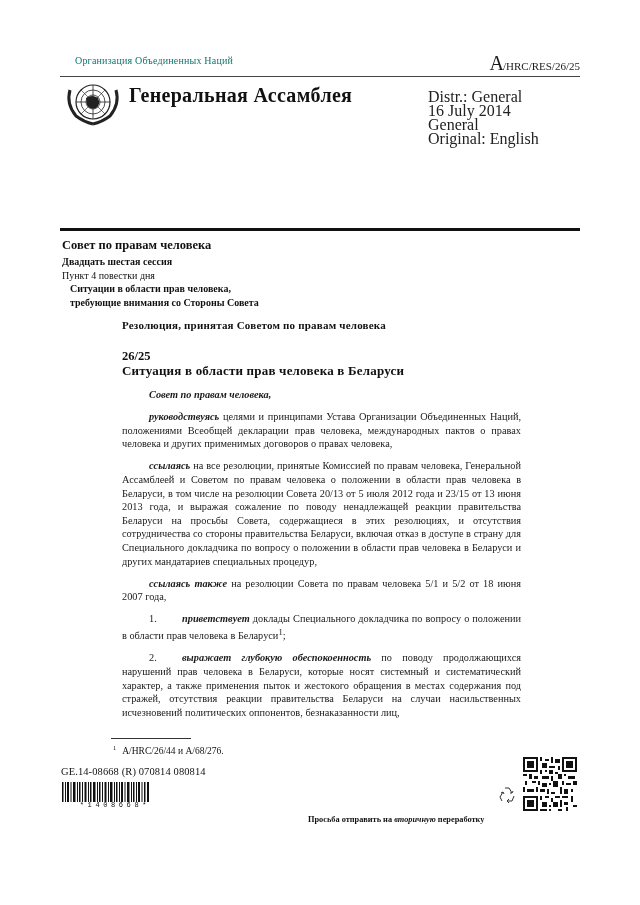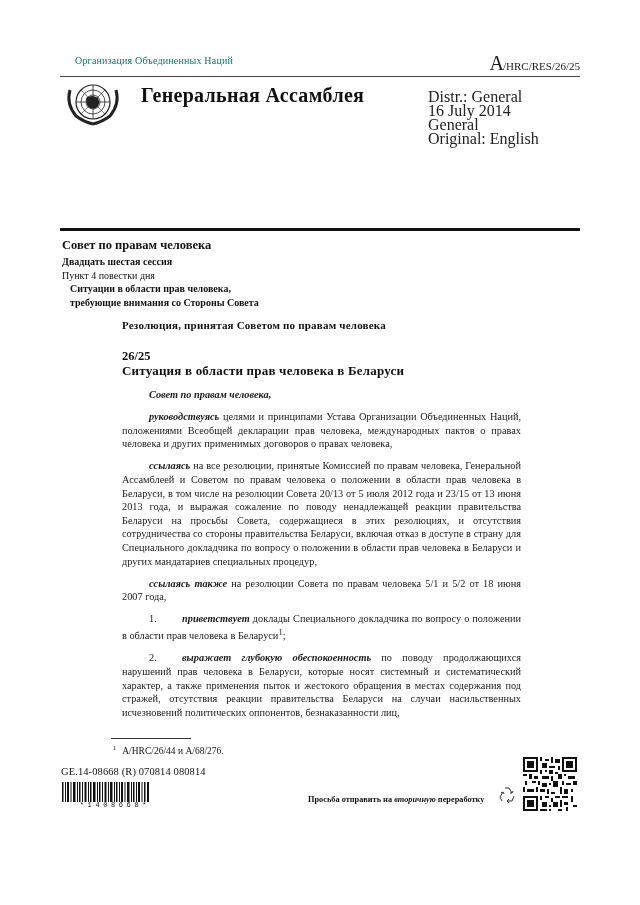--- a/index.html
+++ b/index.html
@@ -11,7 +11,7 @@
     .sym .big { font-size: 20px; letter-spacing: -1px; }
     .rule1 { left: 60px; top: 76px; width: 520px; height: 1px; background: #444; }
     .emblem { left: 62px; top: 80px; width: 62px; height: 50px; }
-    .assembly { left: 141px; top: 84px; font-size: 20px; font-weight: bold; letter-spacing: 0.3px; }
+    .assembly { left: 129px; top: 84px; font-size: 20px; font-weight: bold; letter-spacing: 0.3px; }
     .distr { left: 428px; top: 90px; font-size: 16px; line-height: 14px; color:#222; }
     .rule2 { left: 60px; top: 228px; width: 520px; height: 3px; background: #111; }
     .council { left: 62px; top: 238px; font-size: 12.5px; font-weight: bold; }

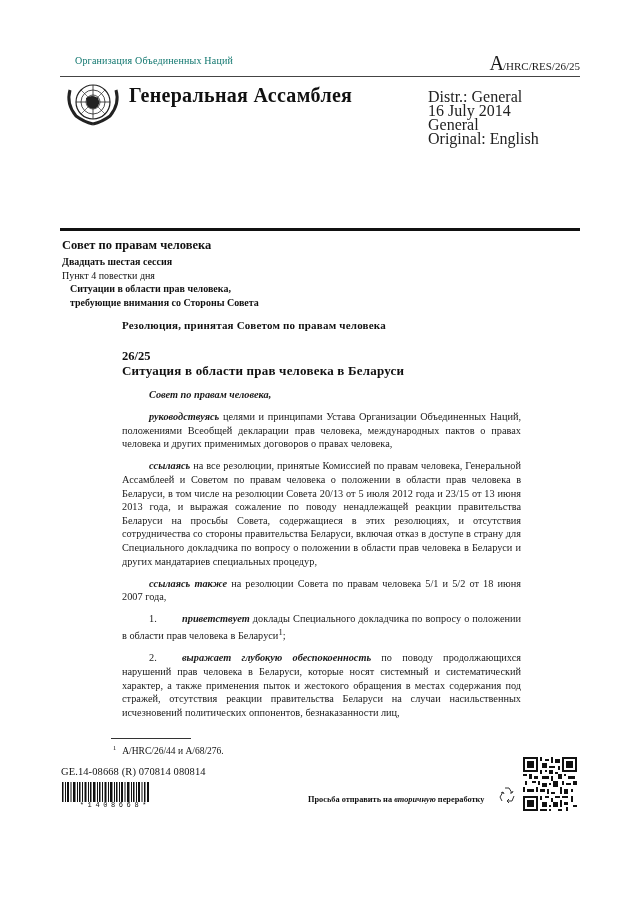--- a/index.html
+++ b/index.html
@@ -32,7 +32,7 @@
     .docsym { left: 61px; top: 766px; font-size: 10.5px; letter-spacing: 0.1px; }
     .barcode { left: 62px; top: 782px; width: 88px; height: 20px; }
     .barnum { left: 62px; top: 801px; width: 88px; font-family: "Liberation Mono", monospace; font-size: 7px; letter-spacing: 3.6px; text-align: right; }
-    .recycle-text { left: 283px; top: 795px; font-size: 8.3px; font-weight: bold; padding-left: 25px; }
+    .recycle-text { left: 283px; top: 815px; font-size: 8.3px; font-weight: bold; padding-left: 25px; }
     .recycle-text i { font-style: italic; }
     .recycle-icon { left: 497px; top: 785px; width: 20px; height: 20px; }
     .qr { left: 522px; top: 757px; width: 56px; height: 54px; }

